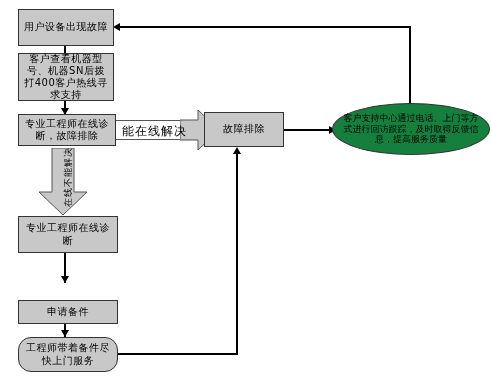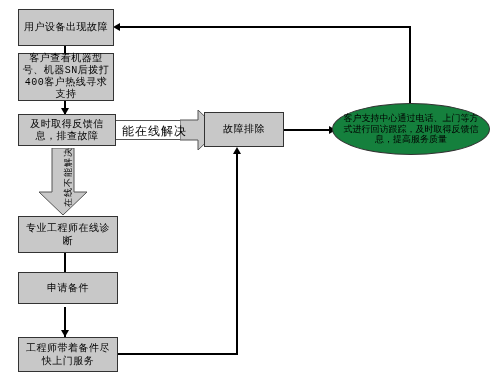--- a/index.html
+++ b/index.html
@@ -128,7 +128,7 @@
     <span>用户设备出现故障</span>
   </div>
 
-  <div class="node" style="left:18px;top:53px;width:96px;height:48px;font-size:10px;font-family:Liberation Mono, monospace;">
+  <div class="node" style="left:18px;top:53px;width:96px;height:48px;font-size:10px;">
     <span>客户查看机器型号、机器SN后拨打400客户热线寻求支持</span>
   </div>
 

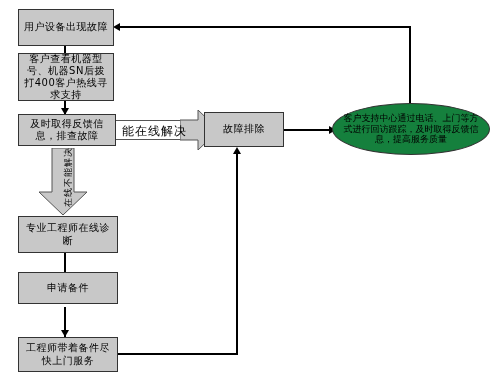--- a/index.html
+++ b/index.html
@@ -133,7 +133,7 @@
   </div>
 
   <div class="node" style="left:18px;top:114px;width:98px;height:32px;font-size:10px;">
-    <span>及时取得反馈信息，排查故障</span>
+    <span>专业工程师在线诊断，故障排除</span>
   </div>
 
   <div class="node" style="left:18px;top:216px;width:100px;height:37px;font-size:10px;">

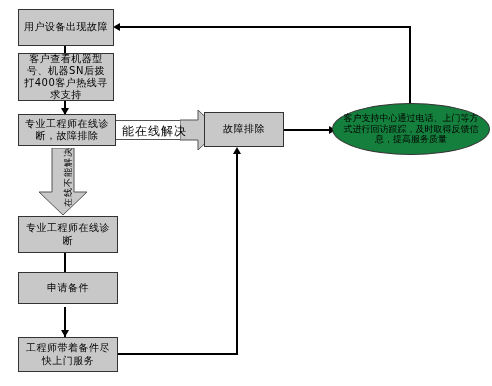--- a/index.html
+++ b/index.html
@@ -140,7 +140,7 @@
     <span>专业工程师在线诊断</span>
   </div>
 
-  <div class="node" style="left:18px;top:272px;width:100px;height:32px;font-size:10px;">
+  <div class="node" style="left:18px;top:300px;width:100px;height:24px;font-size:10px;">
     <span>申请备件</span>
   </div>
 

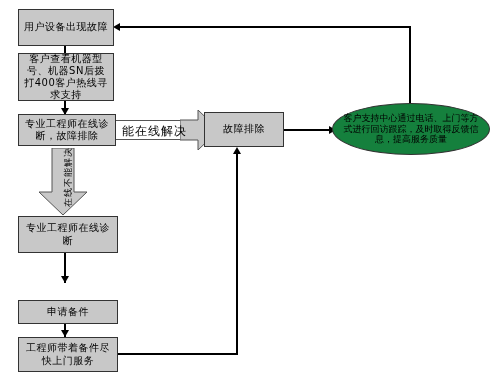--- a/index.html
+++ b/index.html
@@ -144,7 +144,7 @@
     <span>申请备件</span>
   </div>
 
-  <div class="node" style="left:18px;top:337px;width:100px;height:35px;font-size:10px;">
+  <div class="node" style="left:18px;top:337px;width:100px;height:35px;font-size:10px;border-radius:13px;">
     <span>工程师带着备件尽快上门服务</span>
   </div>
 

